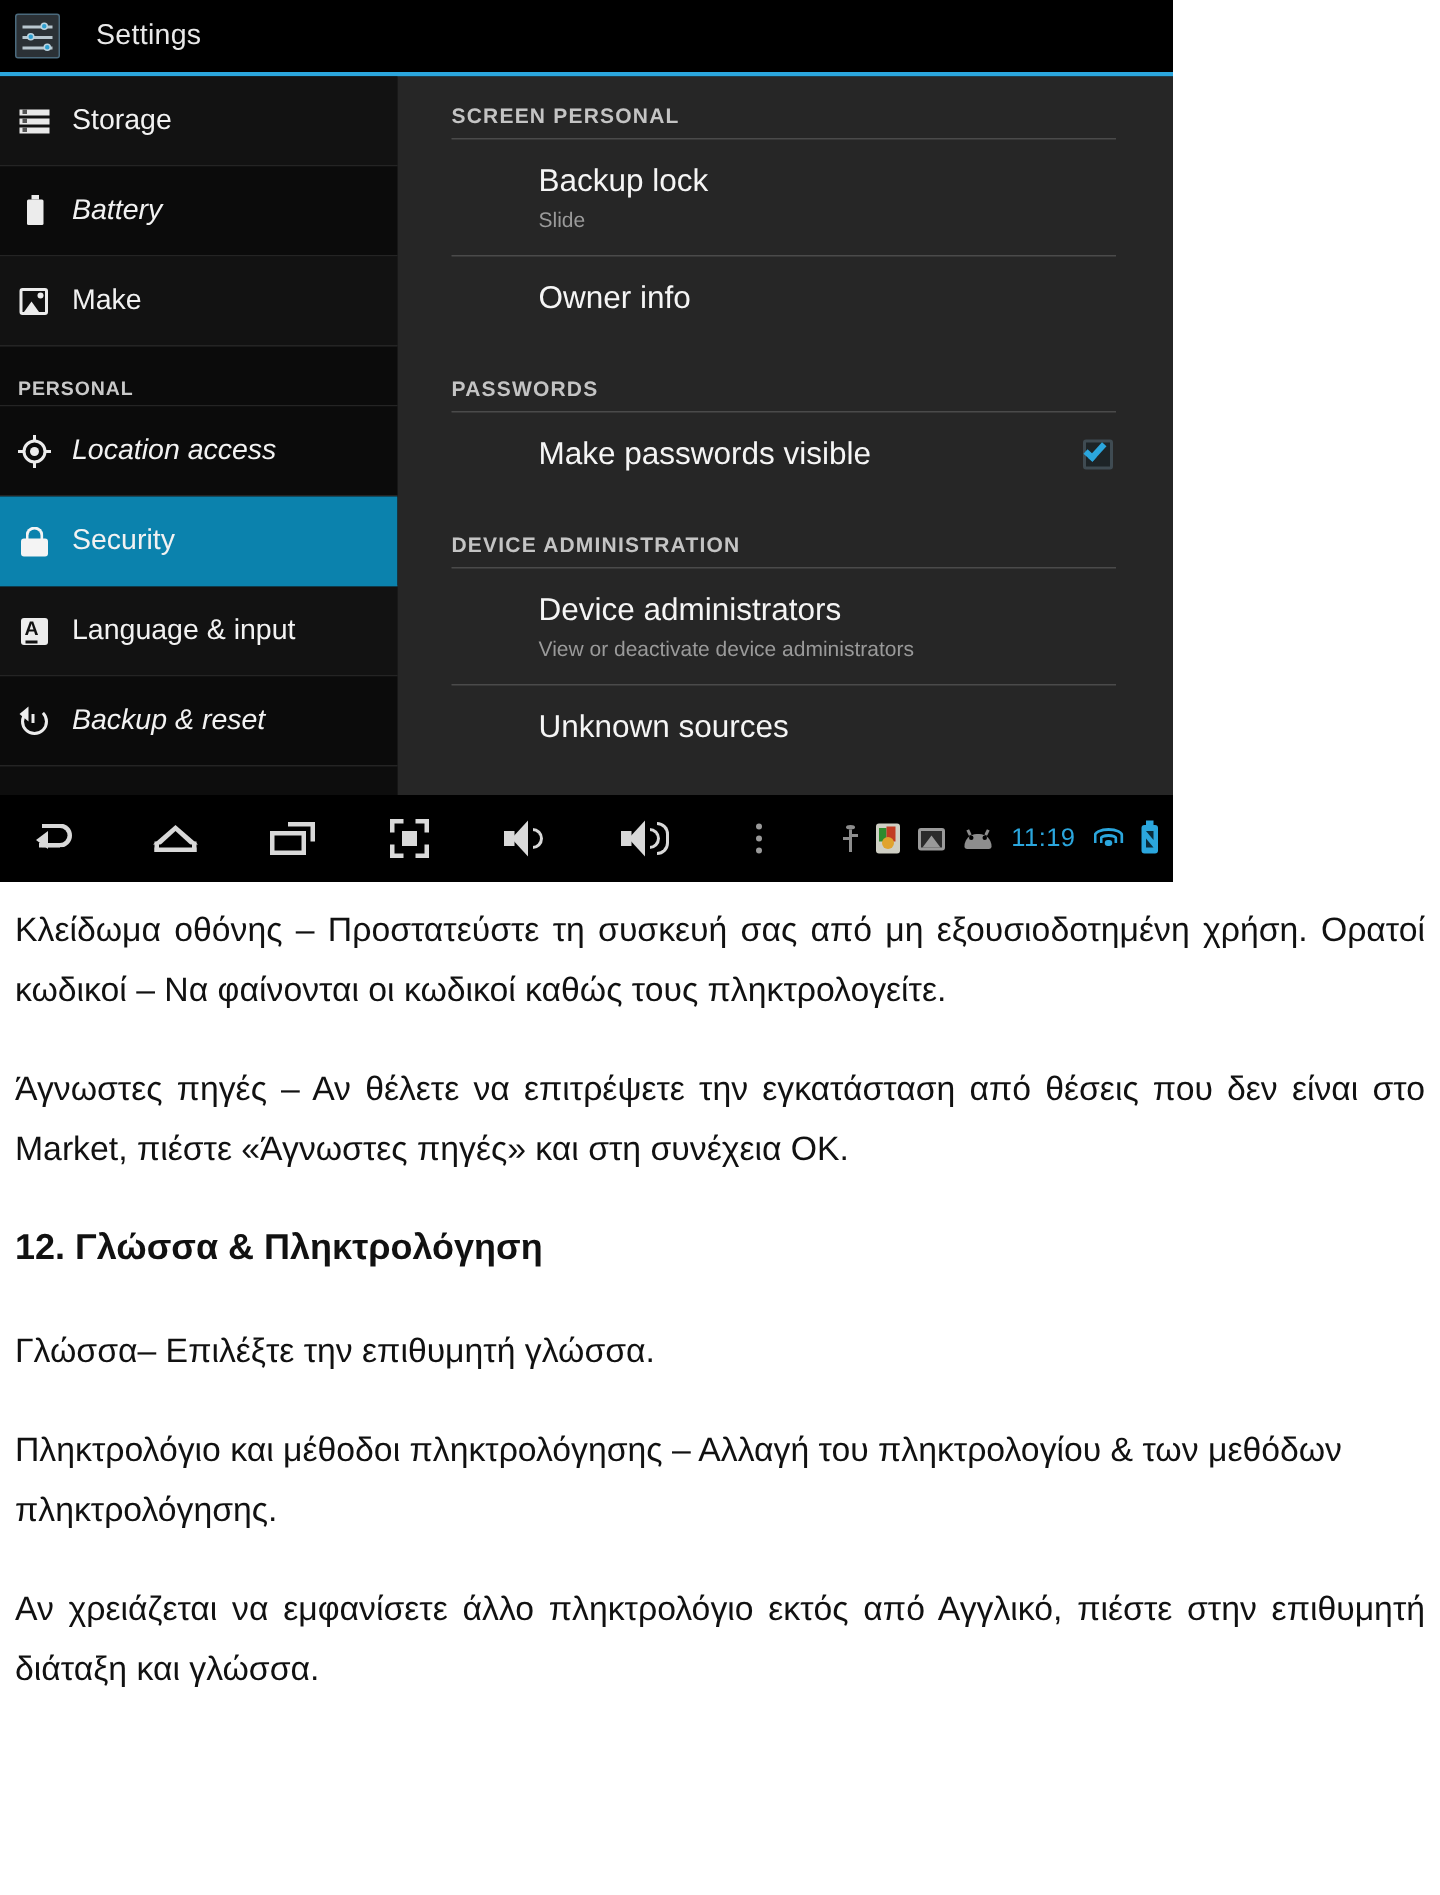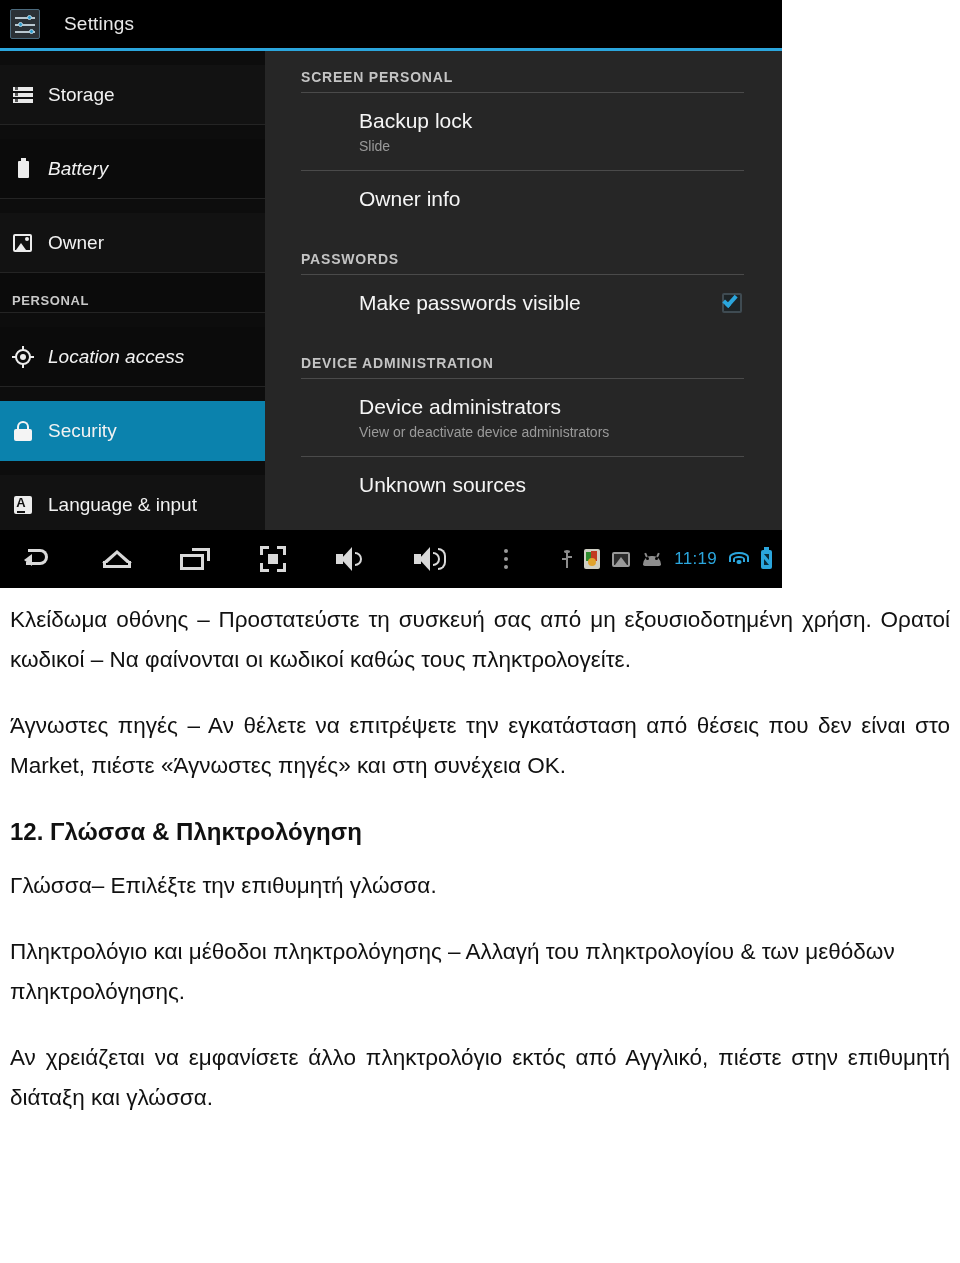--- a/index.html
+++ b/index.html
@@ -77,7 +77,6 @@
     padding-left: 12px;
     border-bottom: 1px solid #242424;
     background: #121212;
-    margin-top: 14px;
   }
   .side-row.alt { background: #0b0b0b; font-style: italic; }
   .side-row.selected { background: #0b82ad; border-bottom-color: #0b82ad; }

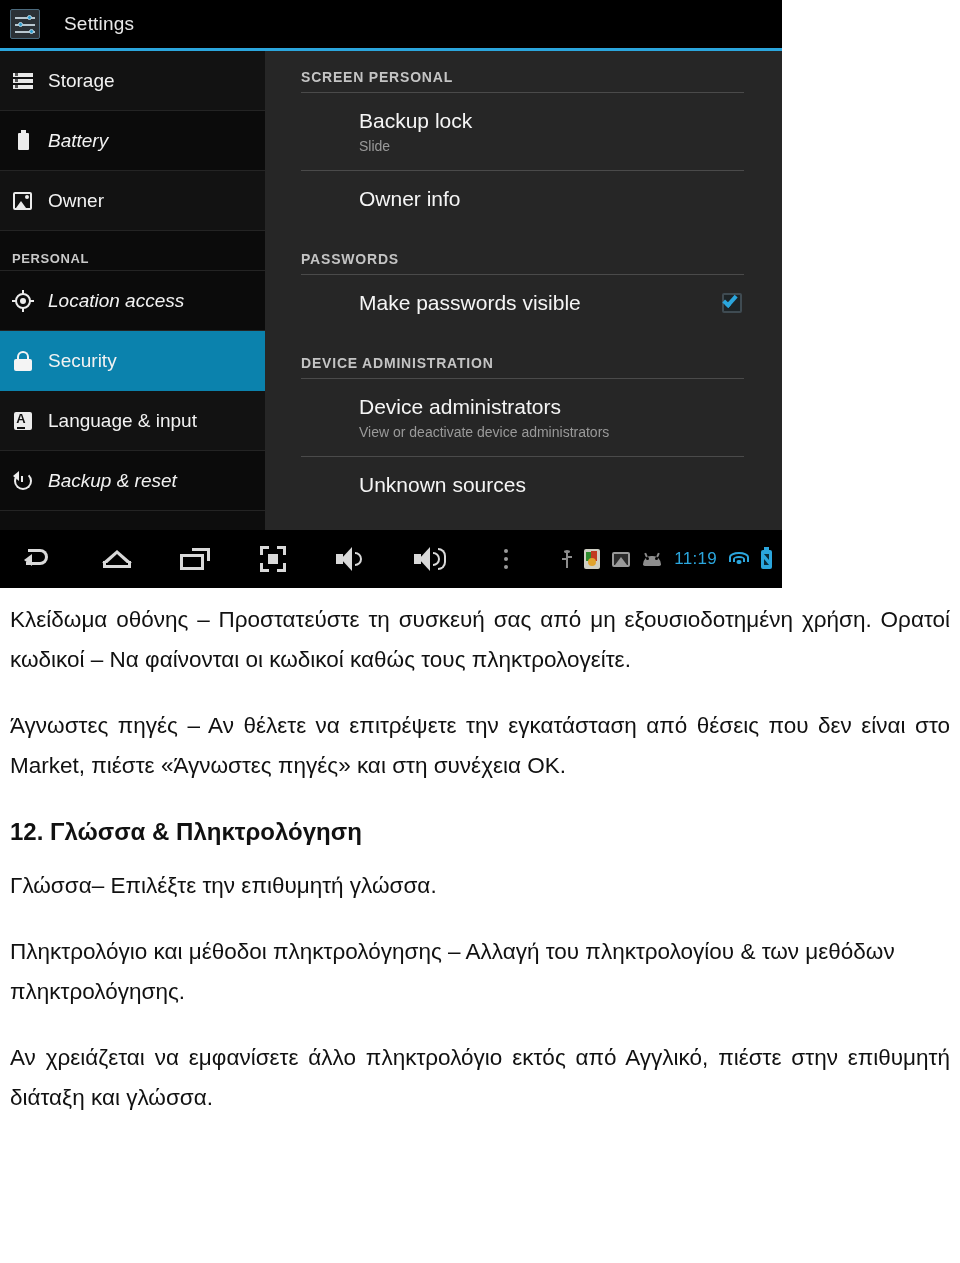--- a/index.html
+++ b/index.html
@@ -301,7 +301,7 @@
             <span class="mt"></span>
             <span class="dot"></span>
         </span>
-        <span class="s-label">Owner</span>
+        <span class="s-label">Make</span>
       </div>
 
       <div class="side-head">

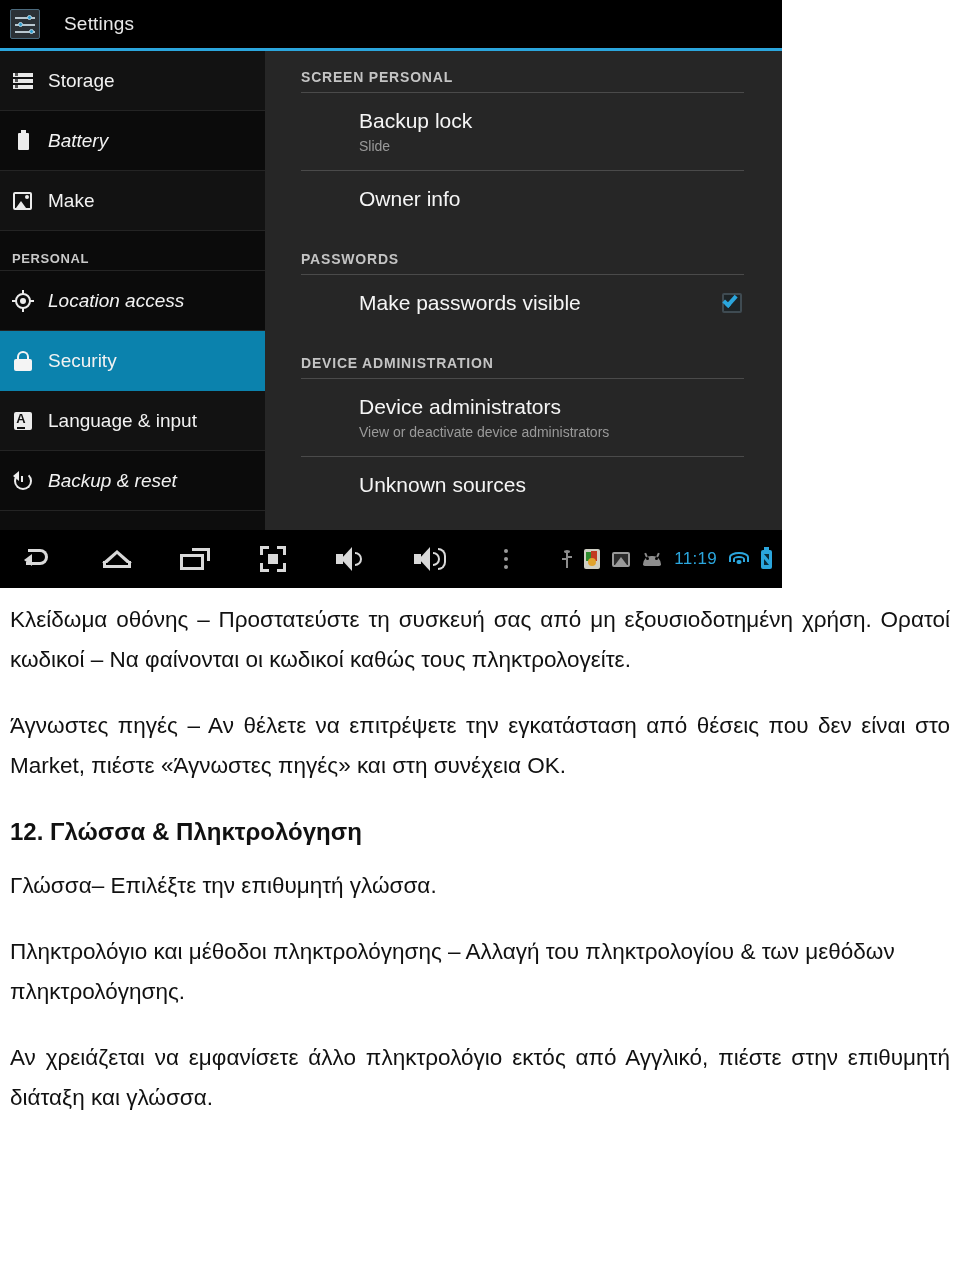--- a/index.html
+++ b/index.html
@@ -249,7 +249,7 @@
     font-weight: bold;
     line-height: 40px;
     color: #111111;
-    margin: 26px 0 14px 0;
+    margin: 26px 0 29px 0;
   }
   .gap-sm { height: 12px; }
 </style>

